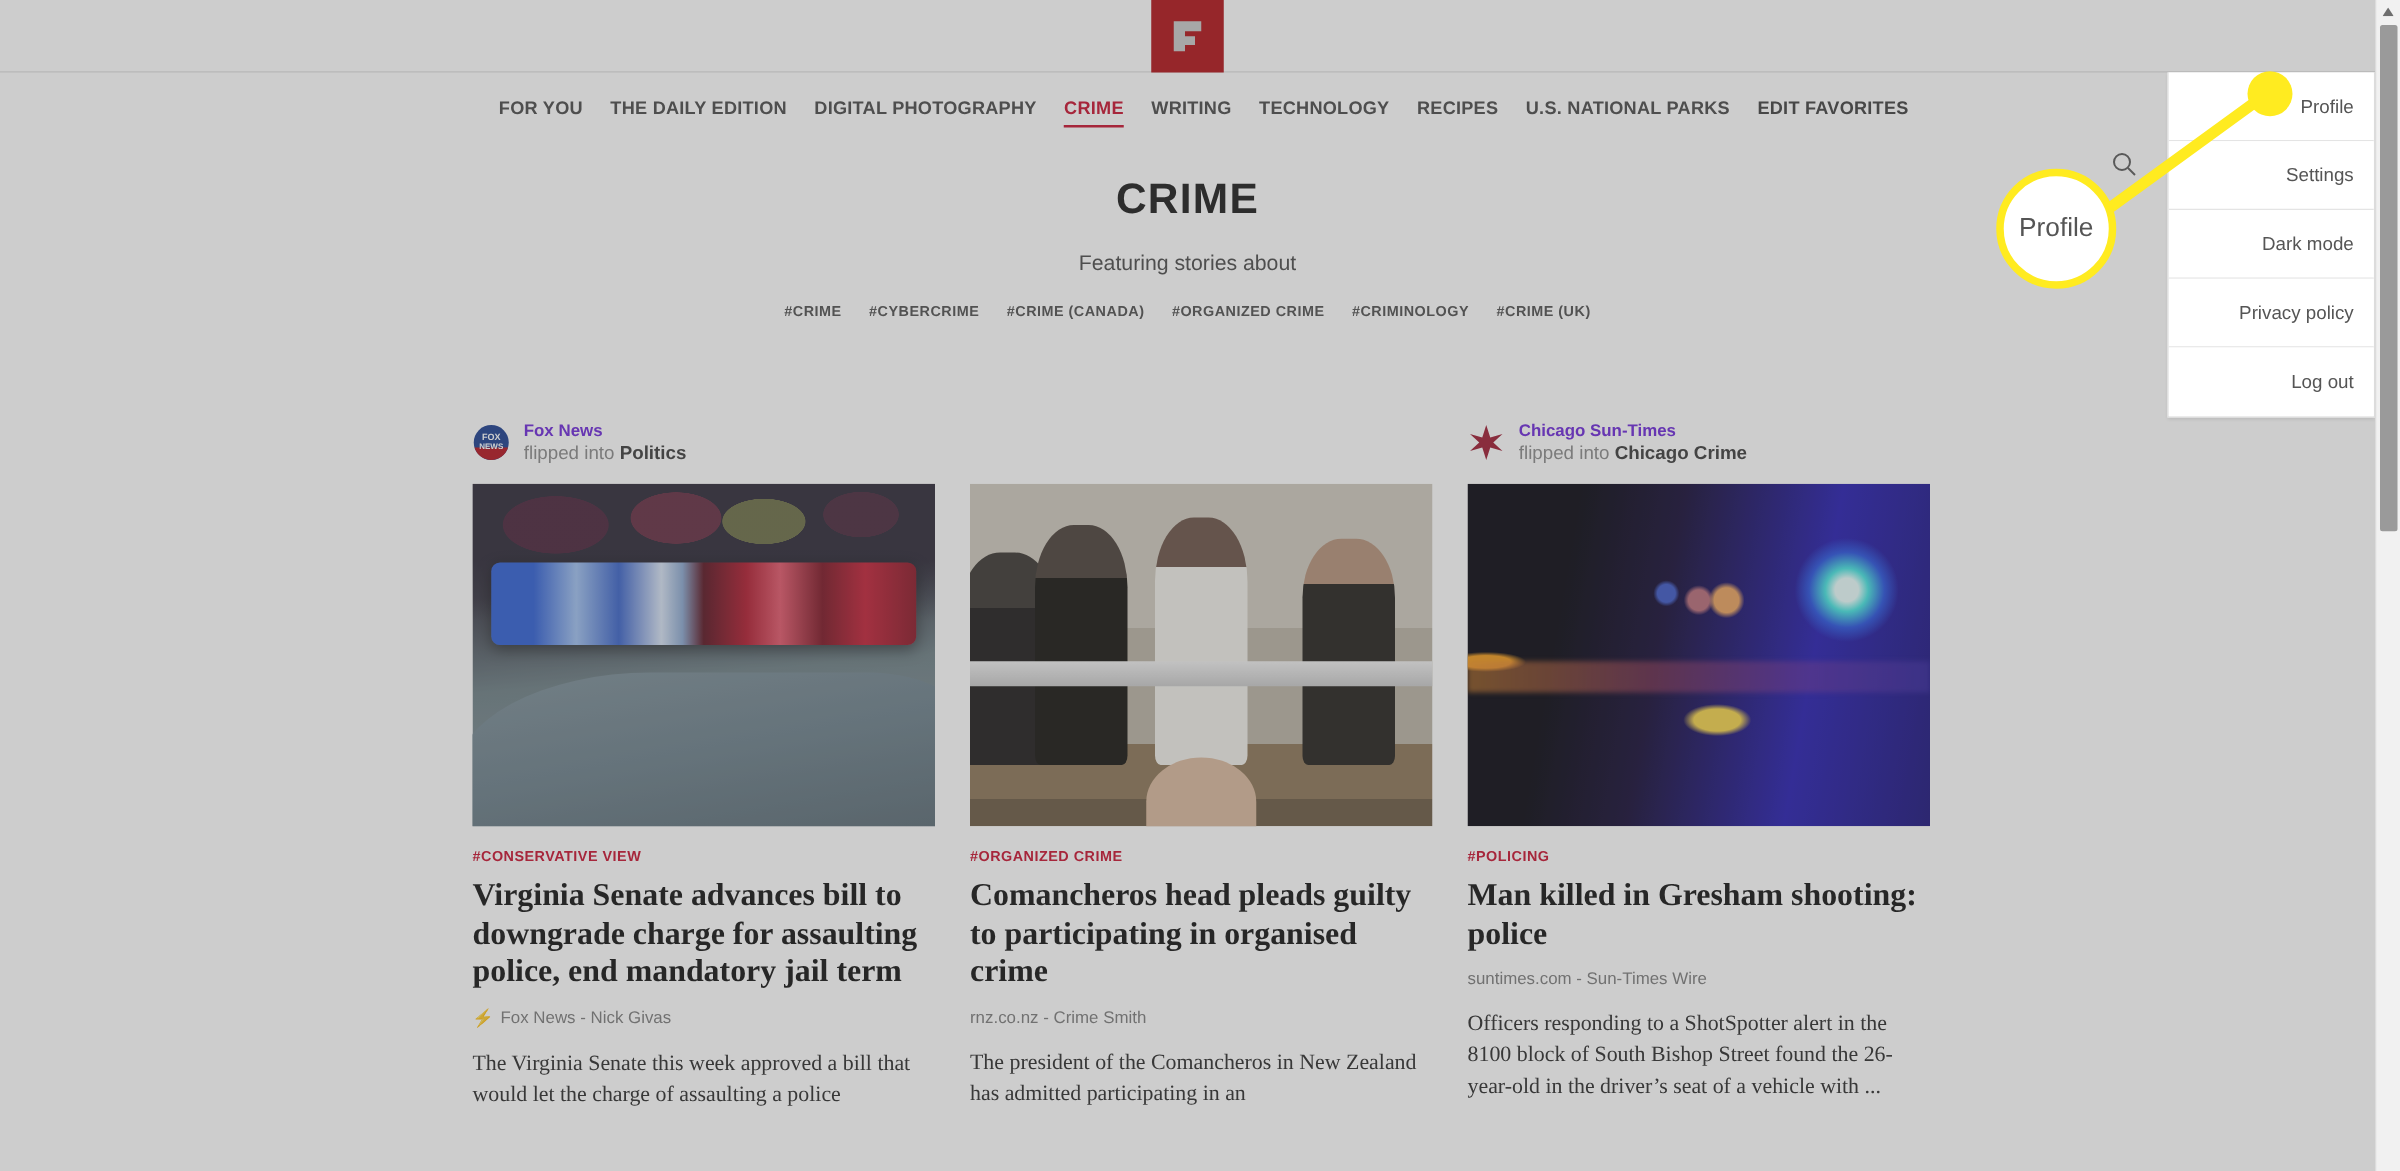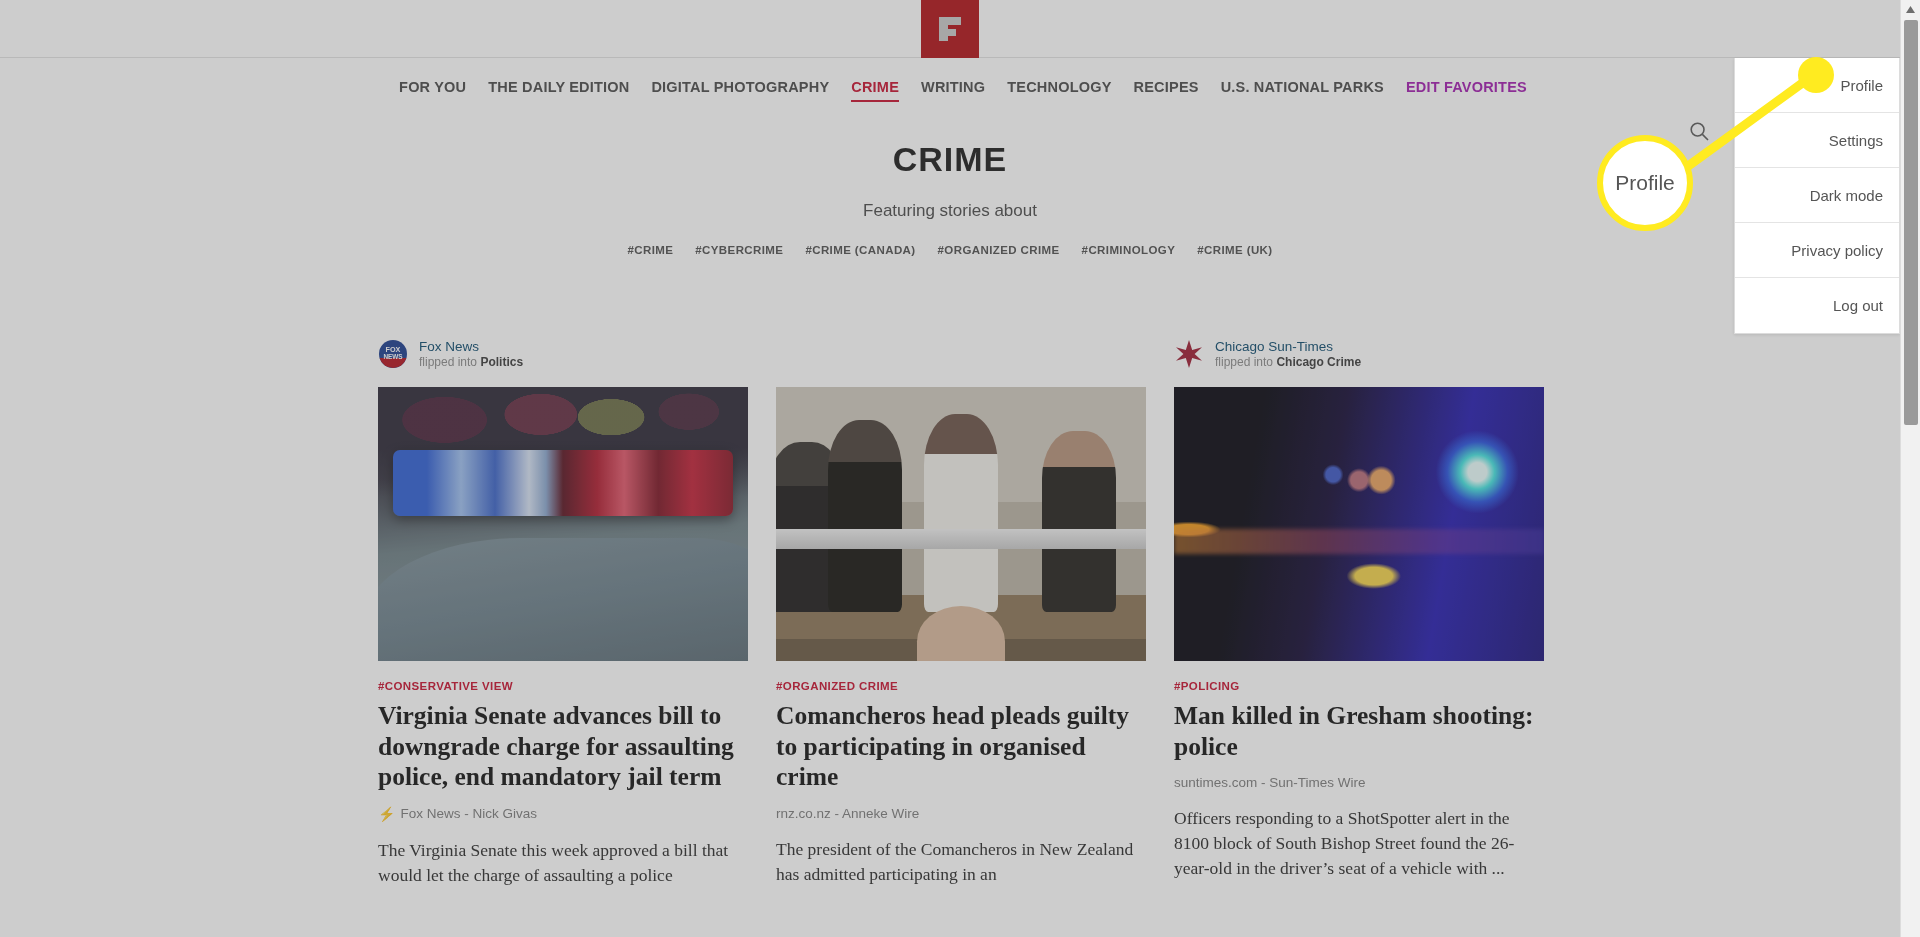--- a/index.html
+++ b/index.html
@@ -55,7 +55,7 @@
     left: 0; right: 0; bottom: 14px;
     height: 2.5px; background: #c8102e;
   }
-  .nav-item.strong { color: #a21caf; }
+  .nav-item.strong { color: #404040; }
 
   .header-right {
     margin-left: auto; display: flex; align-items: center;

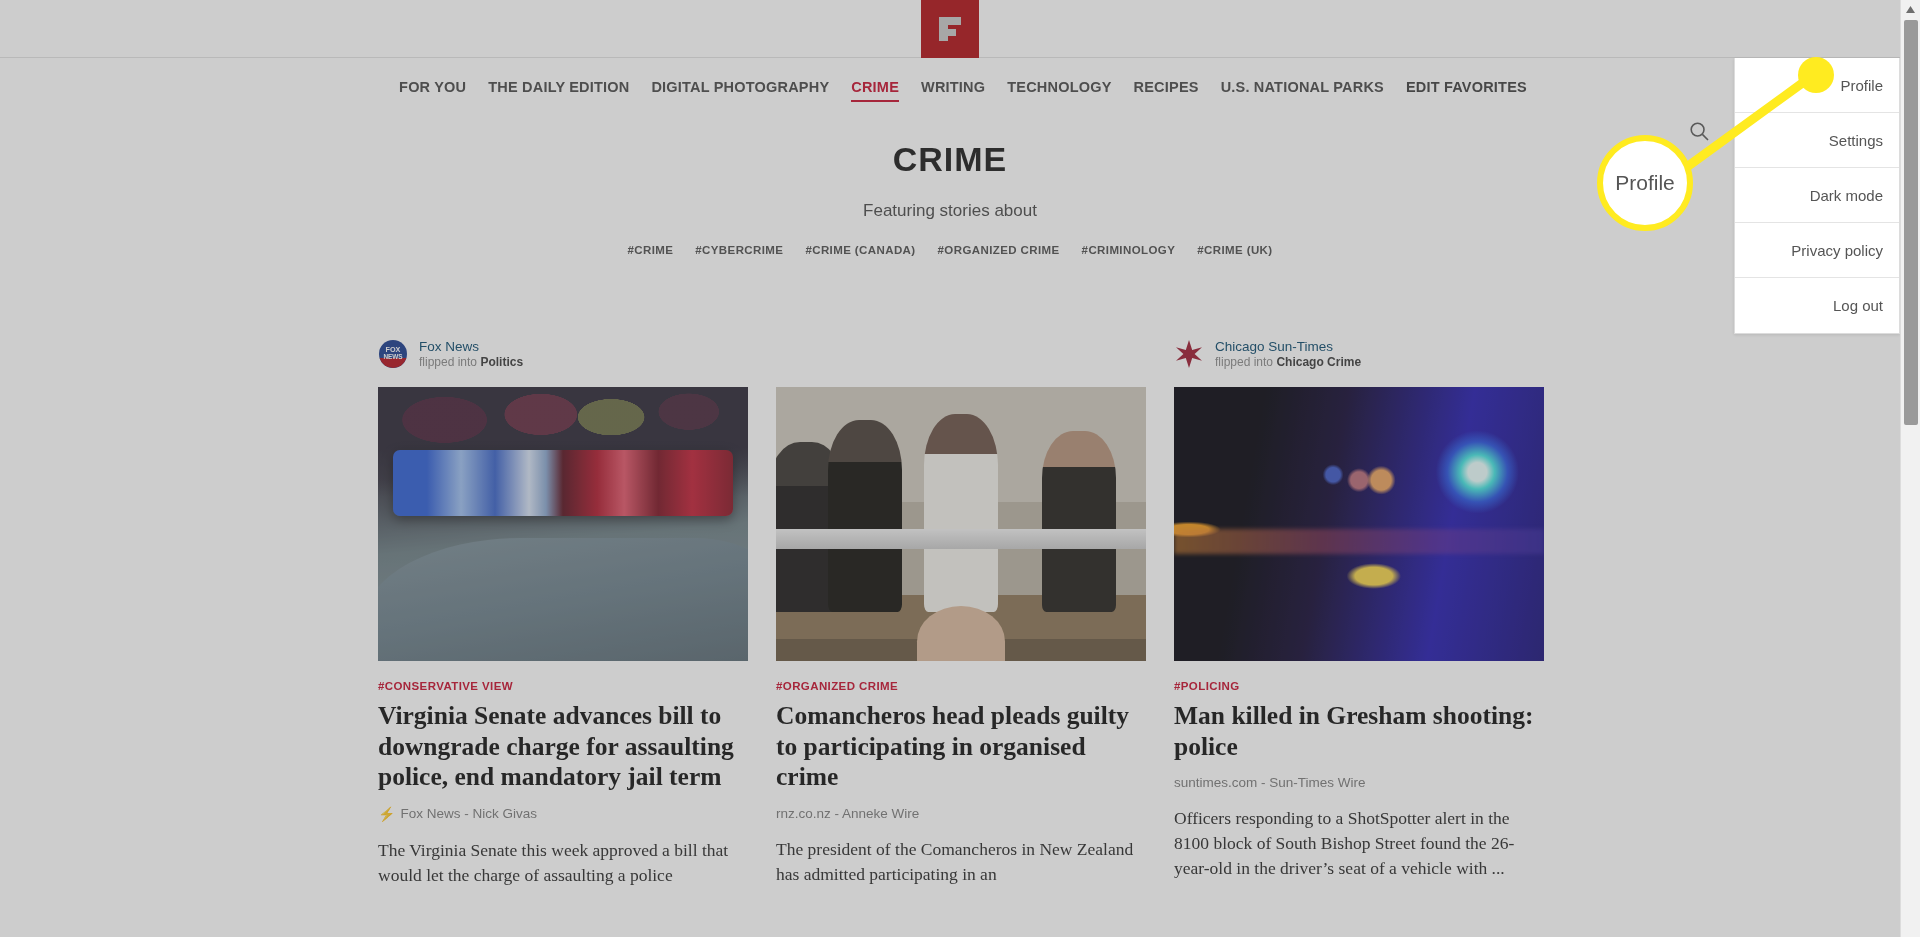--- a/index.html
+++ b/index.html
@@ -158,7 +158,7 @@
   .card-attr { display: flex; align-items: center; gap: 11px; height: 40px; margin-bottom: 13px; }
   .attr-logo { width: 30px; height: 30px; flex: 0 0 30px; }
   .attr-text { line-height: 1.28; }
-  .attr-name { font-size: 13.5px; color: #0c4a6e; }
+  .attr-name { font-size: 13.5px; color: #6d28d9; font-weight: bold; }
   .attr-flip { font-size: 12px; color: #8a8a8a; }
   .attr-flip b { color: #3c3c3c; font-weight: 700; }
 

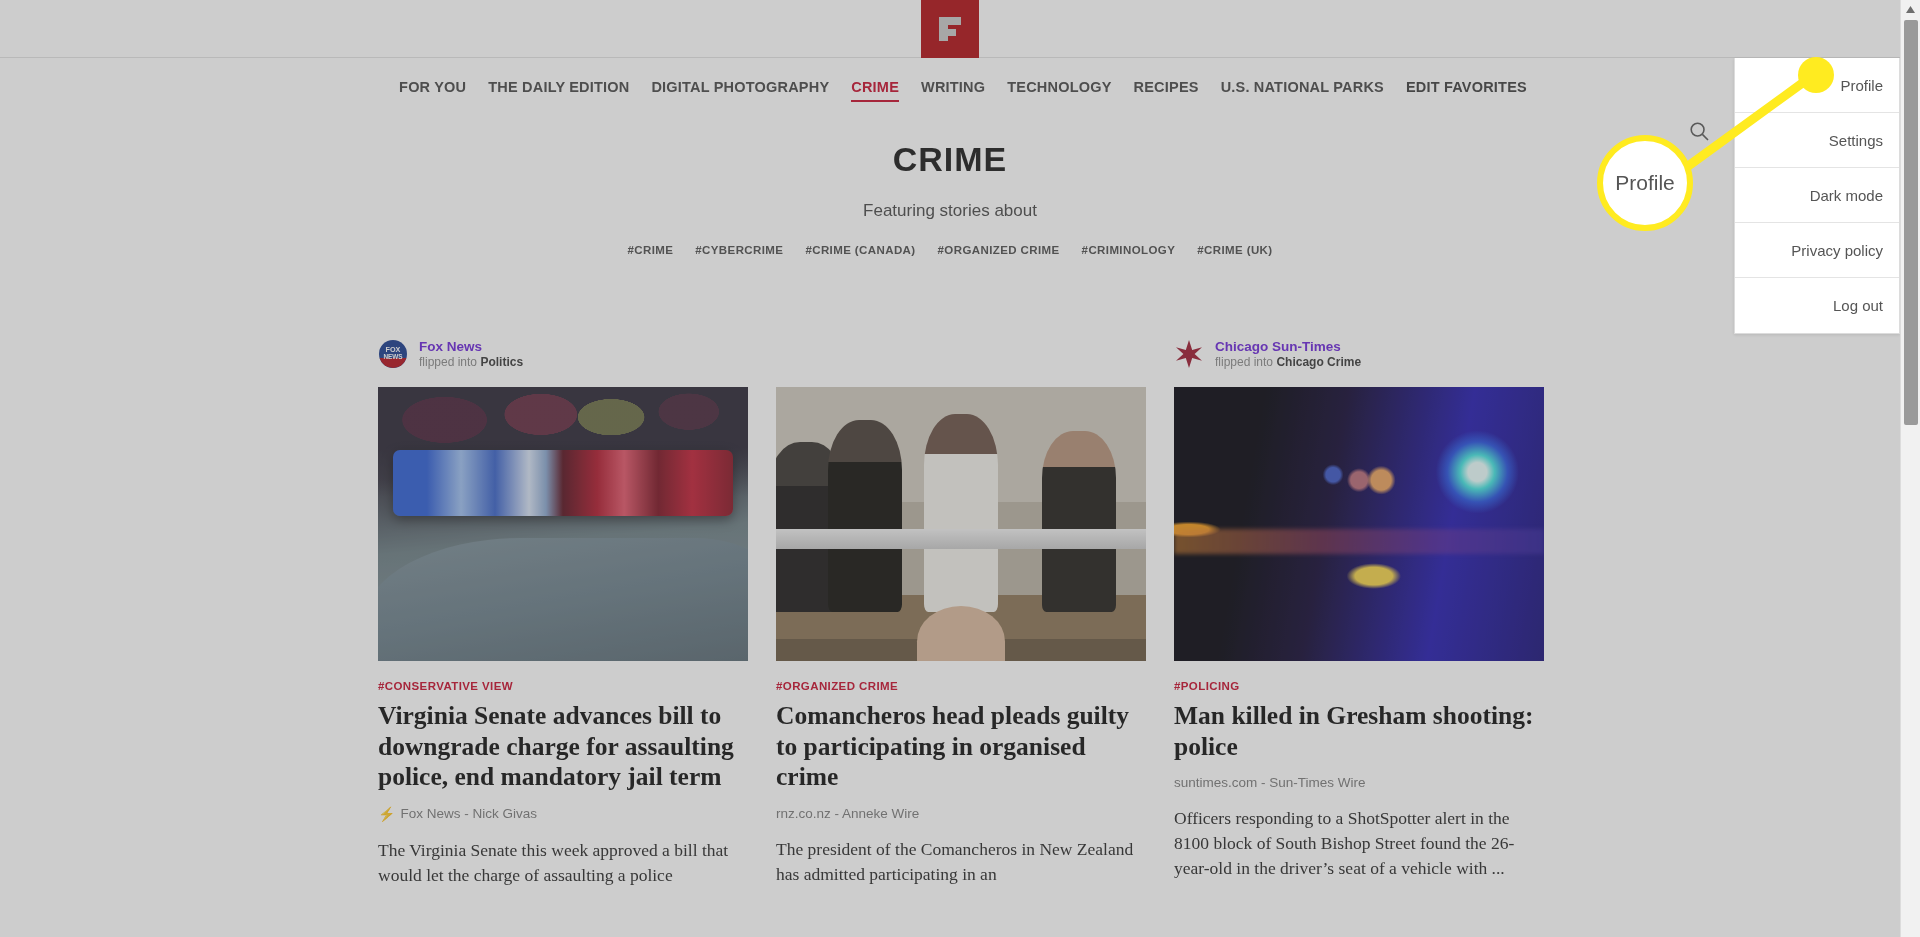--- a/index.html
+++ b/index.html
@@ -159,7 +159,7 @@
   .attr-logo { width: 30px; height: 30px; flex: 0 0 30px; }
   .attr-text { line-height: 1.28; }
   .attr-name { font-size: 13.5px; color: #6d28d9; font-weight: bold; }
-  .attr-flip { font-size: 12px; color: #8a8a8a; }
+  .attr-flip { font-size: 15px; color: #8a8a8a; }
   .attr-flip b { color: #3c3c3c; font-weight: 700; }
 
   .card-img {

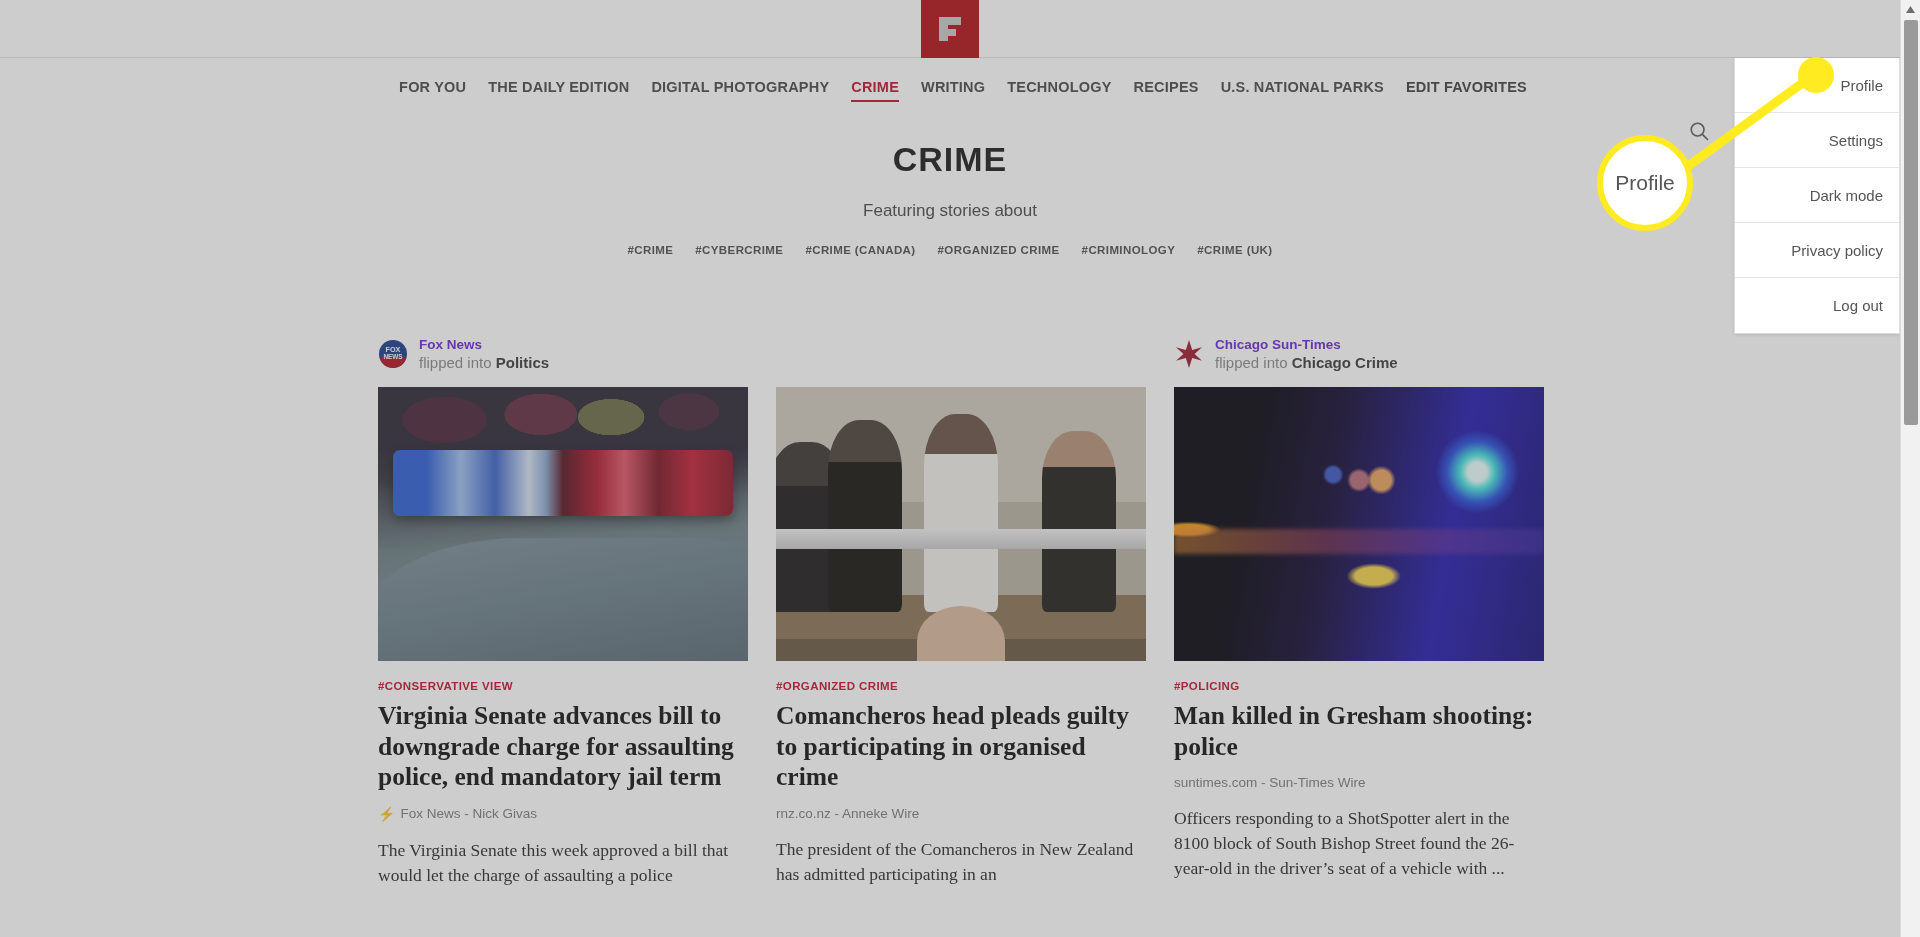--- a/index.html
+++ b/index.html
@@ -351,7 +351,7 @@
         <div class="card-tag">#ORGANIZED CRIME</div>
         <div class="card-title">Comancheros head pleads guilty to participating in organised crime</div>
         <div class="card-byline">
-          <span>rnz.co.nz - Anneke Wire</span>
+          <span>rnz.co.nz - Crime Smith</span>
         </div>
         <div class="card-excerpt">The president of the Comancheros in New Zealand has admitted participating in an</div>
       </div>

